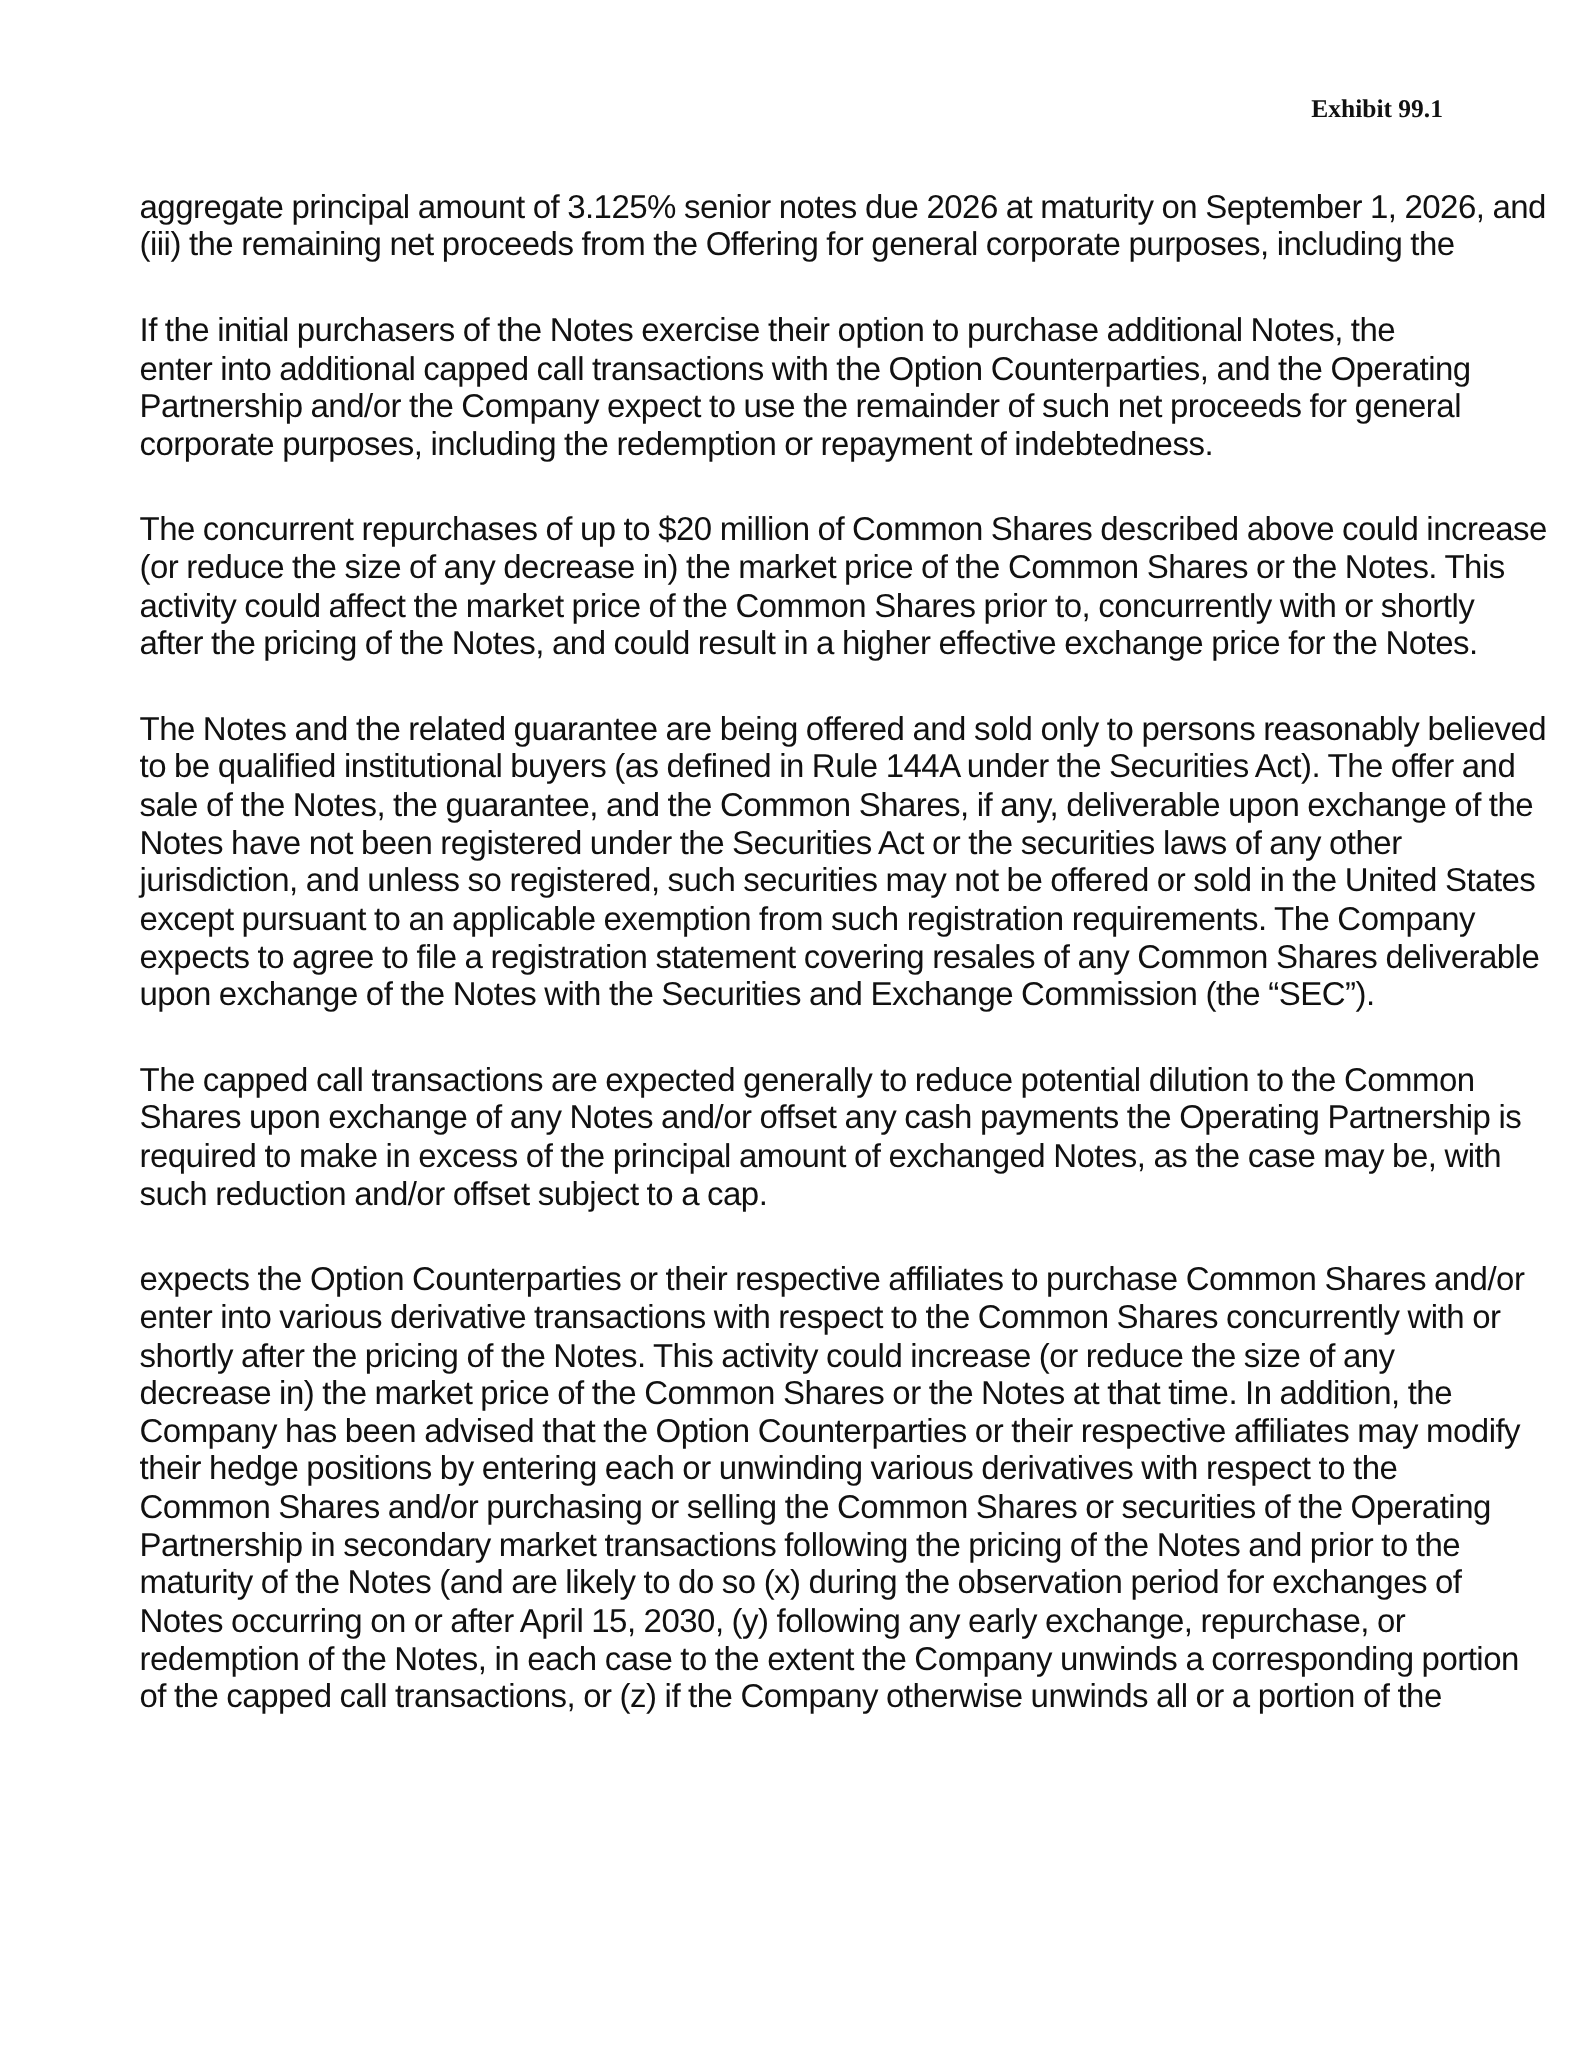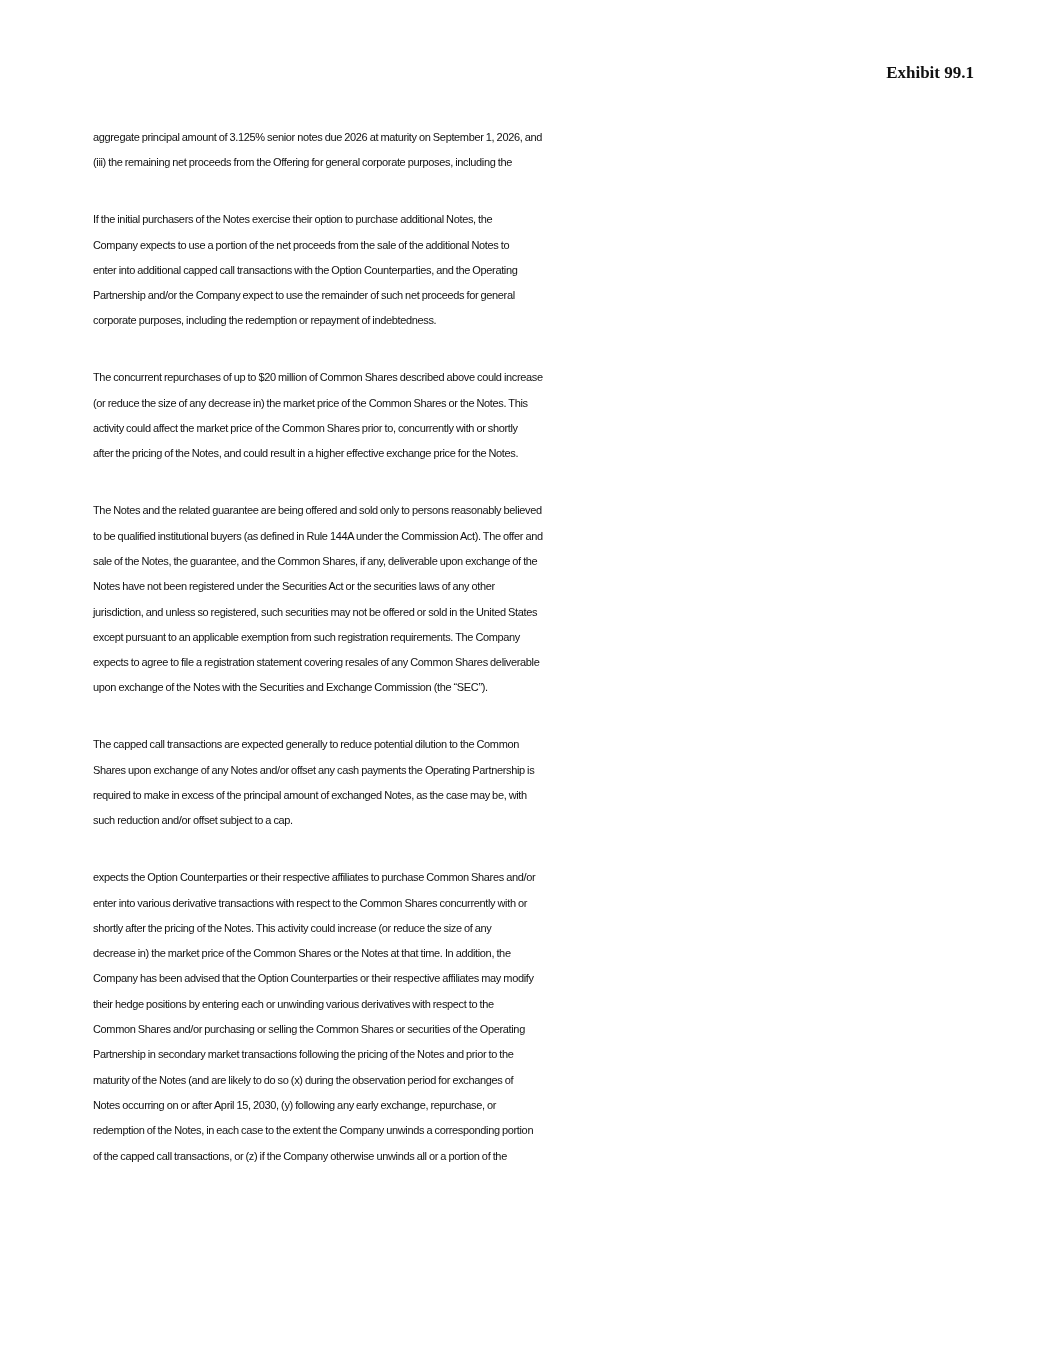--- a/index.html
+++ b/index.html
@@ -17,7 +17,7 @@
     .exhibit {
       position: absolute;
       top: 63px;
-      right: 81px;
+      right: 93px;
       font-family: "Liberation Serif", serif;
       font-weight: bold;
       font-size: 17px;

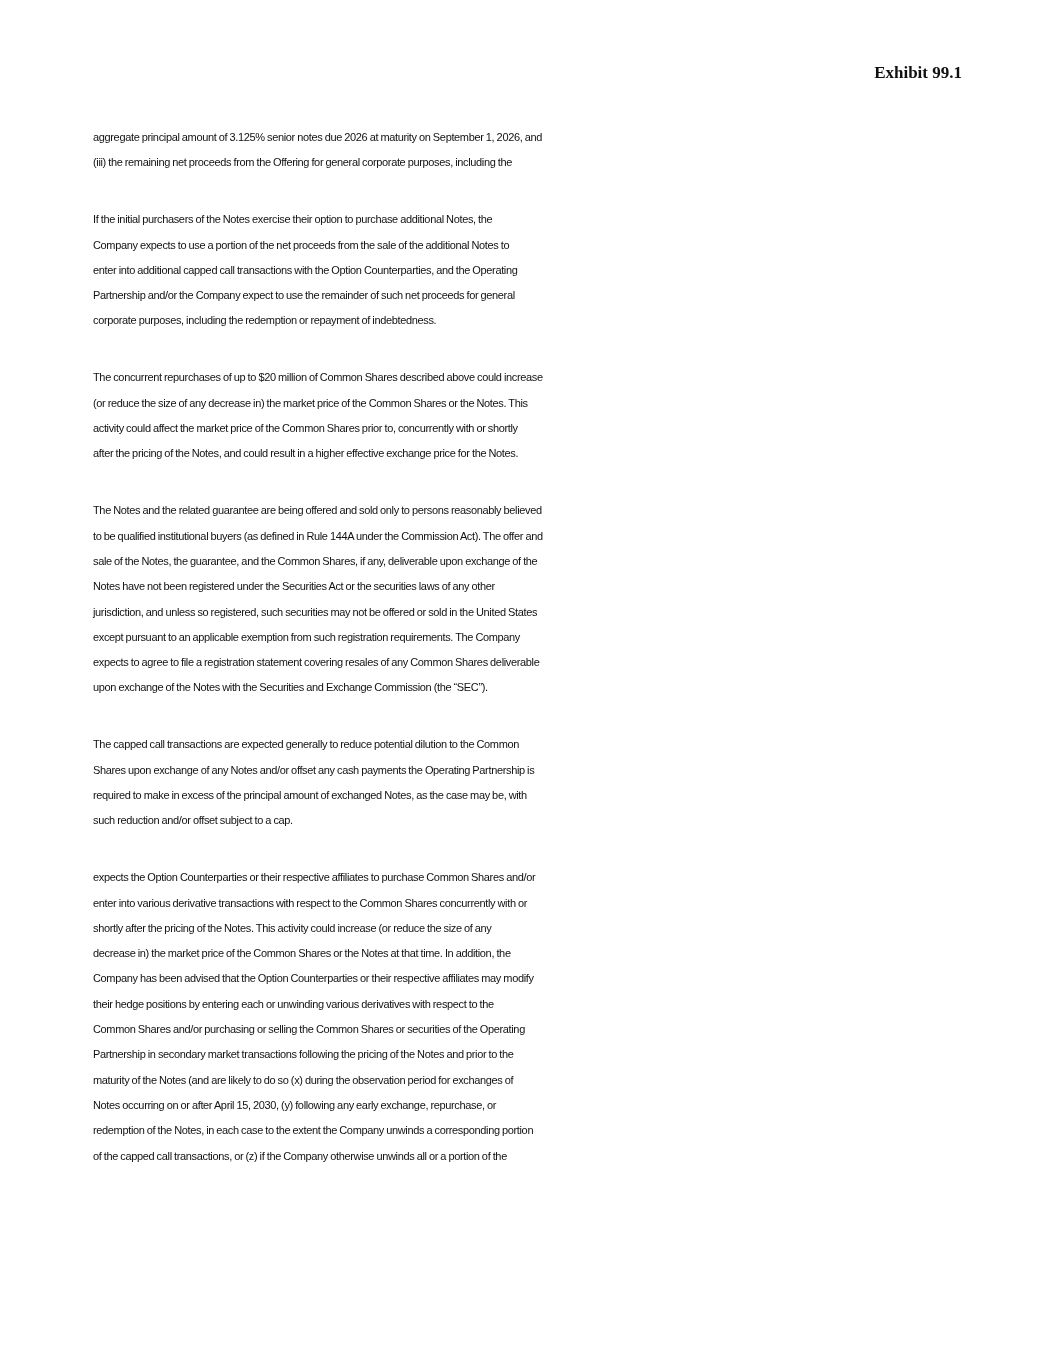--- a/index.html
+++ b/index.html
@@ -29,7 +29,7 @@
       top: 125px;
       width: 860px;
       font-family: "Liberation Sans", sans-serif;
-      font-size: 11px;
+      font-size: 22px;
       line-height: 25.3px;
       letter-spacing: -0.35px;
       word-spacing: -0.4px;

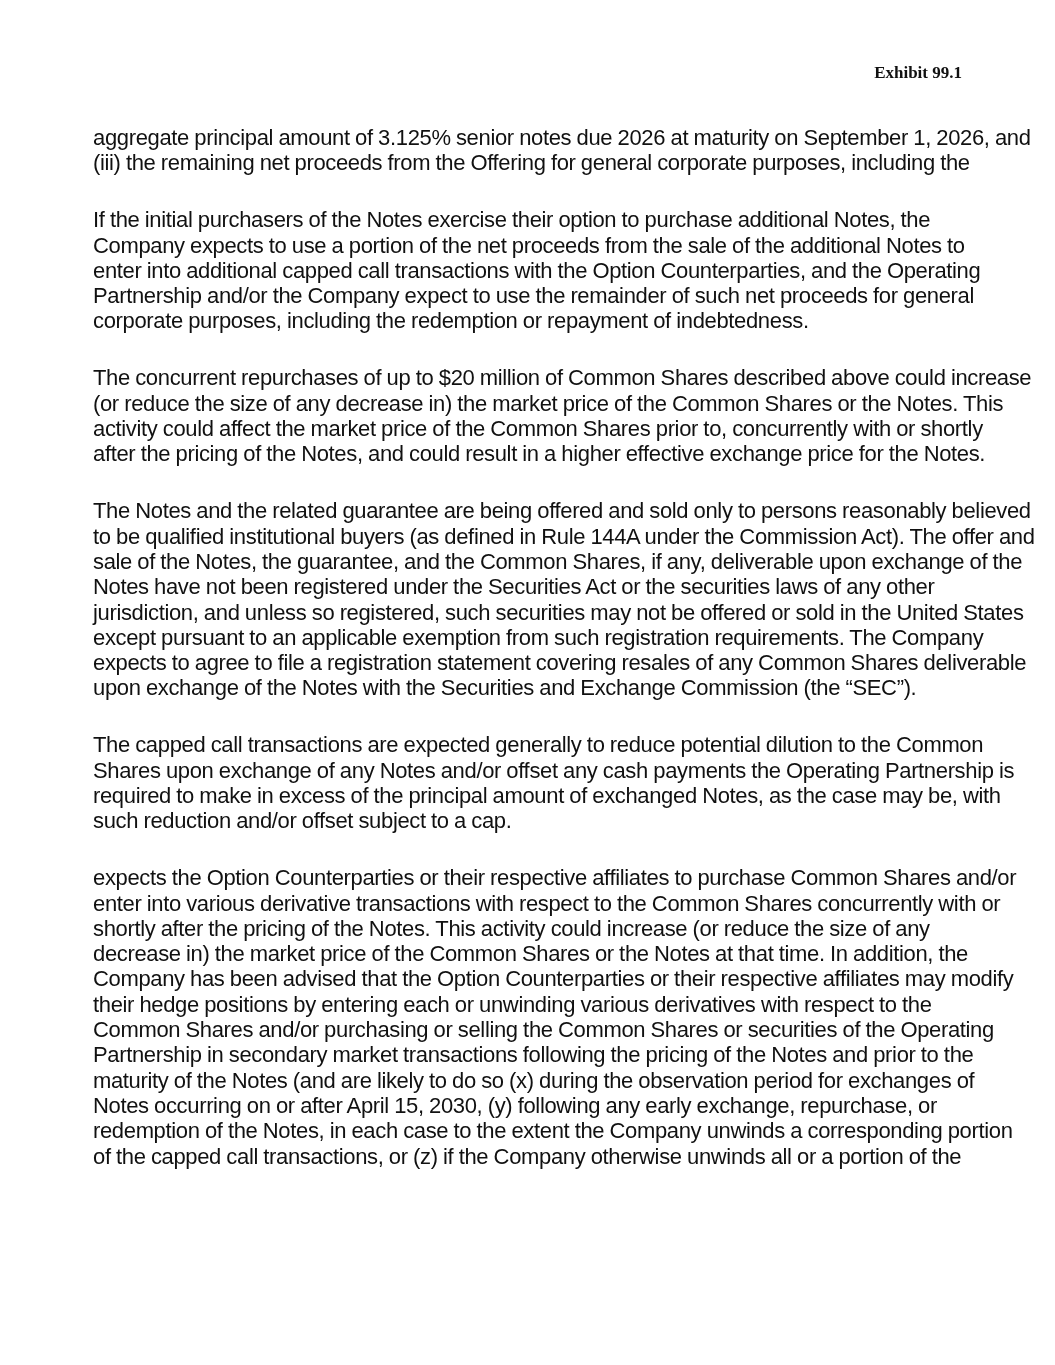--- a/index.html
+++ b/index.html
@@ -55,7 +55,6 @@
   </p>
   <p class="para">
     <span class="line">If the initial purchasers of the Notes exercise their option to purchase additional Notes, the</span>
-    <span class="line">Company expects to use a portion of the net proceeds from the sale of the additional Notes to</span>
     <span class="line">enter into additional capped call transactions with the Option Counterparties, and the Operating</span>
     <span class="line">Partnership and/or the Company expect to use the remainder of such net proceeds for general</span>
     <span class="line">corporate purposes, including the redemption or repayment of indebtedness.</span>

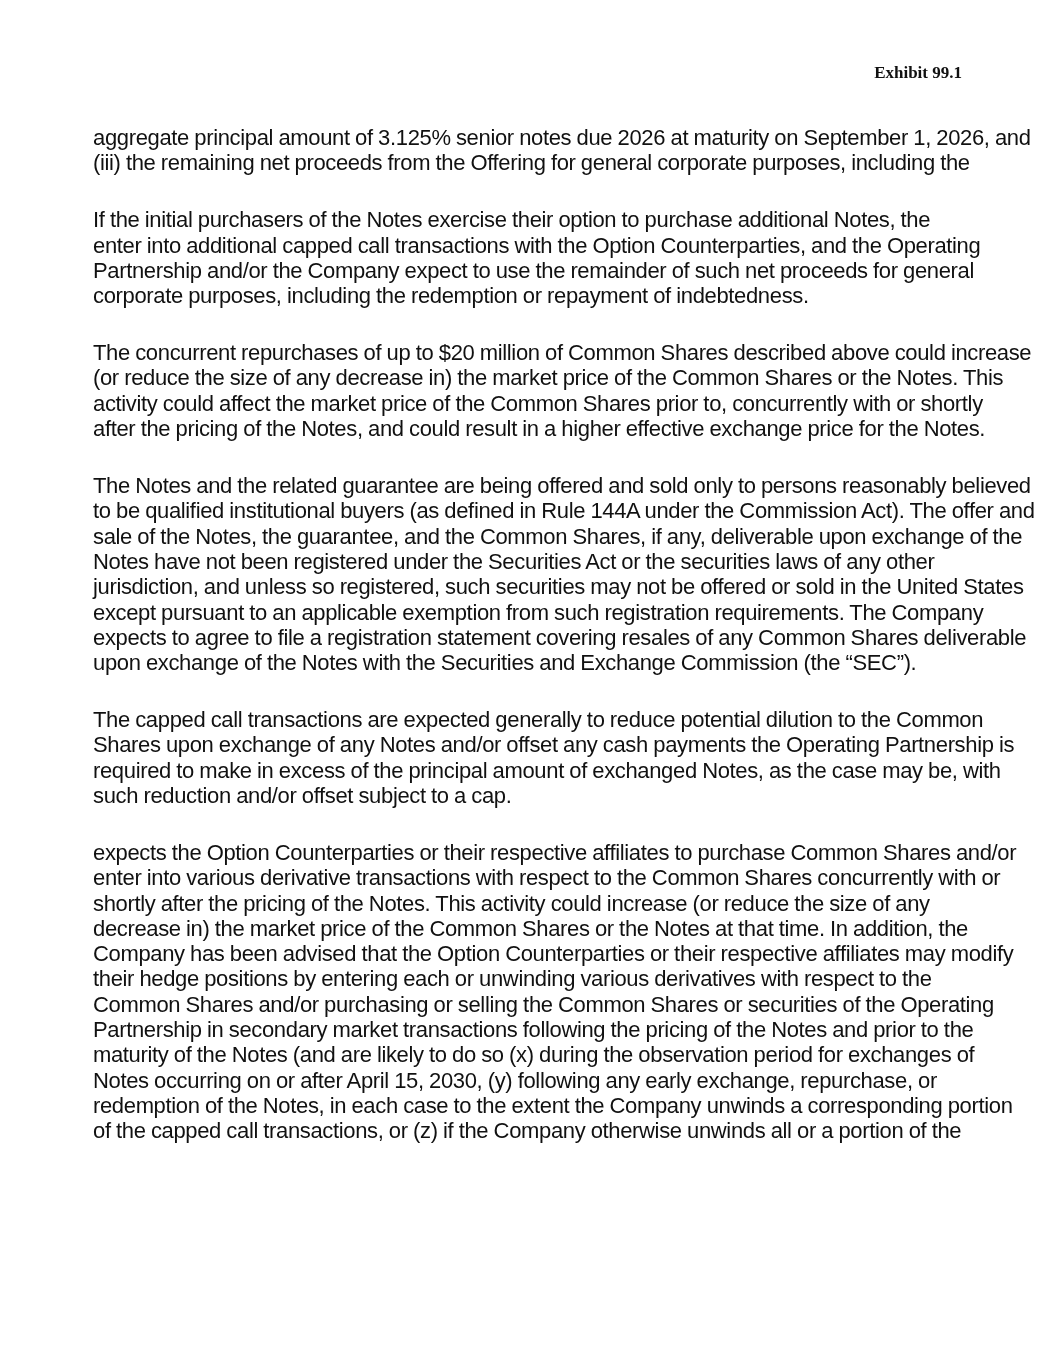--- a/index.html
+++ b/index.html
@@ -67,7 +67,7 @@
   </p>
   <p class="para">
     <span class="line">The Notes and the related guarantee are being offered and sold only to persons reasonably believed</span>
-    <span class="line">to be qualified institutional buyers (as defined in Rule 144A under the Commission Act). The offer and</span>
+    <span class="line">to be qualified institutional buyers (as defined in Rule 144A under the Securities Act). The offer and</span>
     <span class="line">sale of the Notes, the guarantee, and the Common Shares, if any, deliverable upon exchange of the</span>
     <span class="line">Notes have not been registered under the Securities Act or the securities laws of any other</span>
     <span class="line">jurisdiction, and unless so registered, such securities may not be offered or sold in the United States</span>

